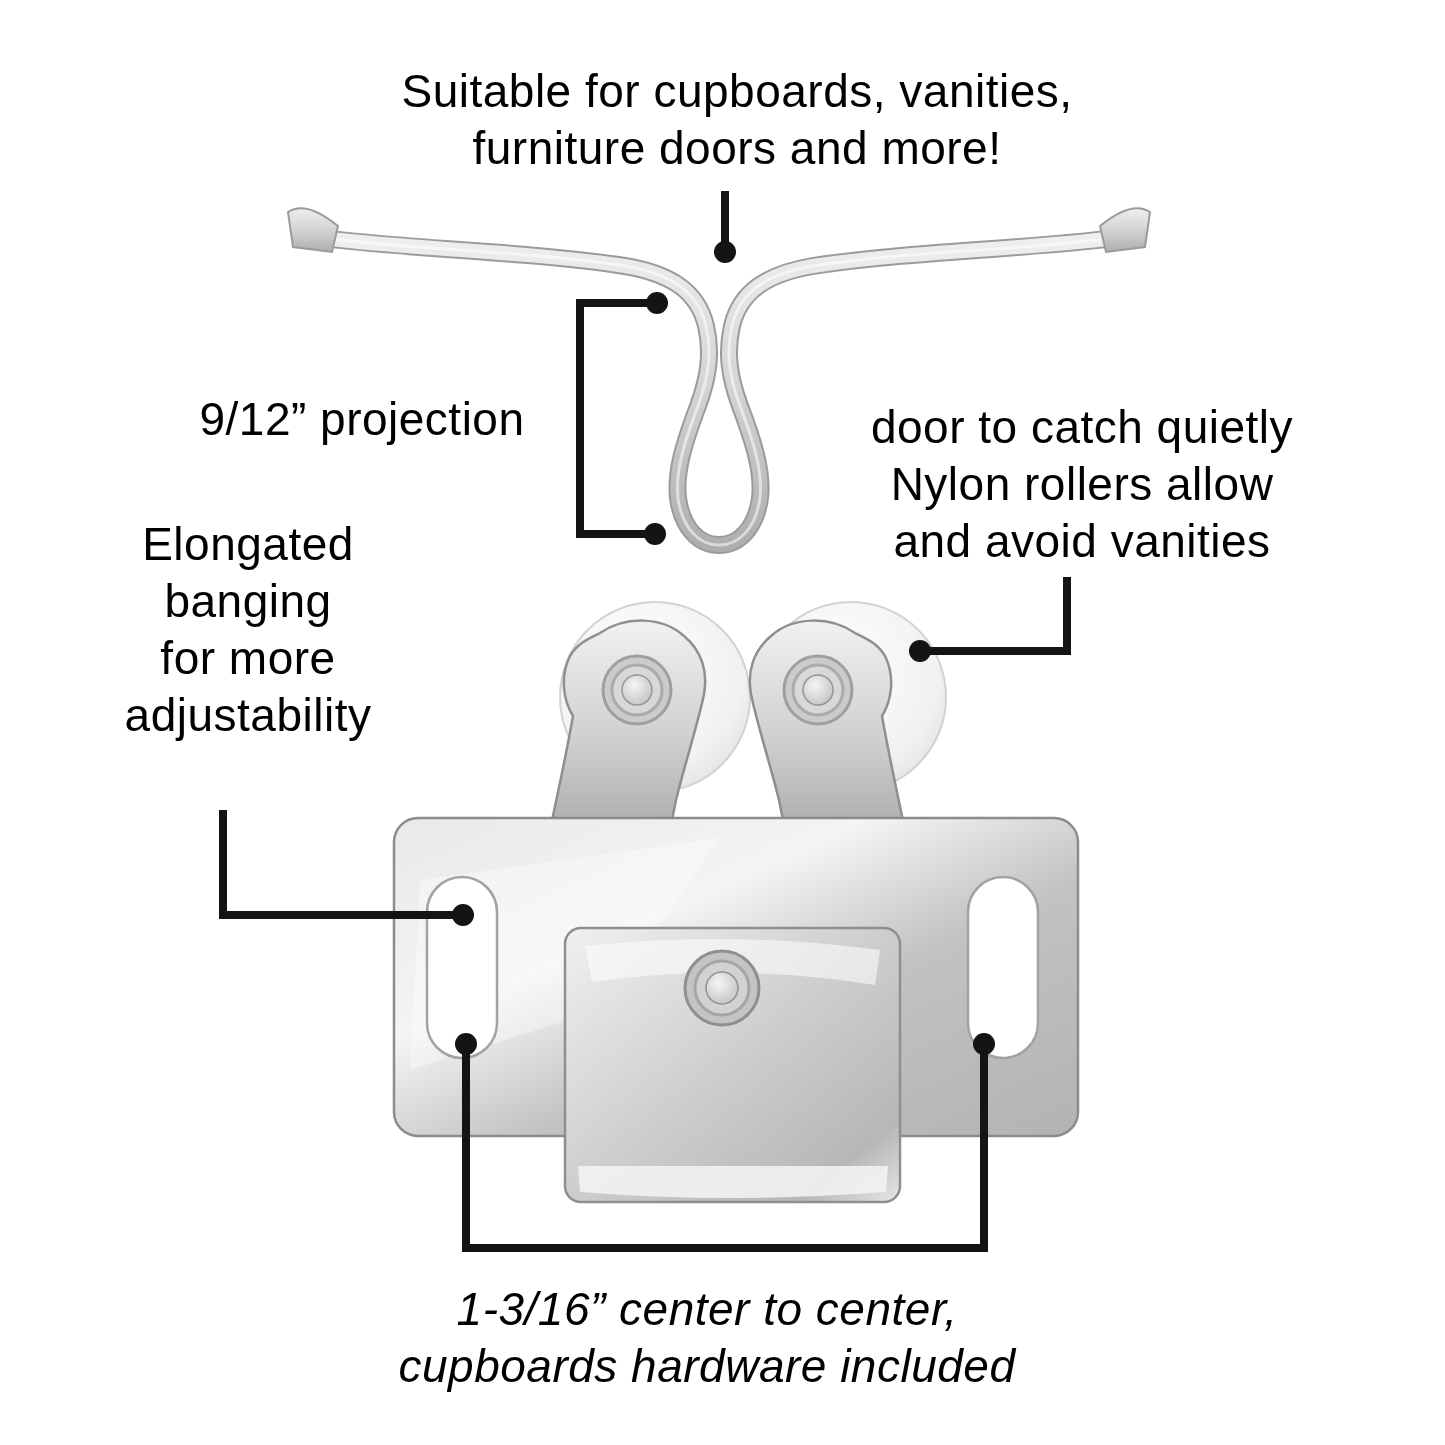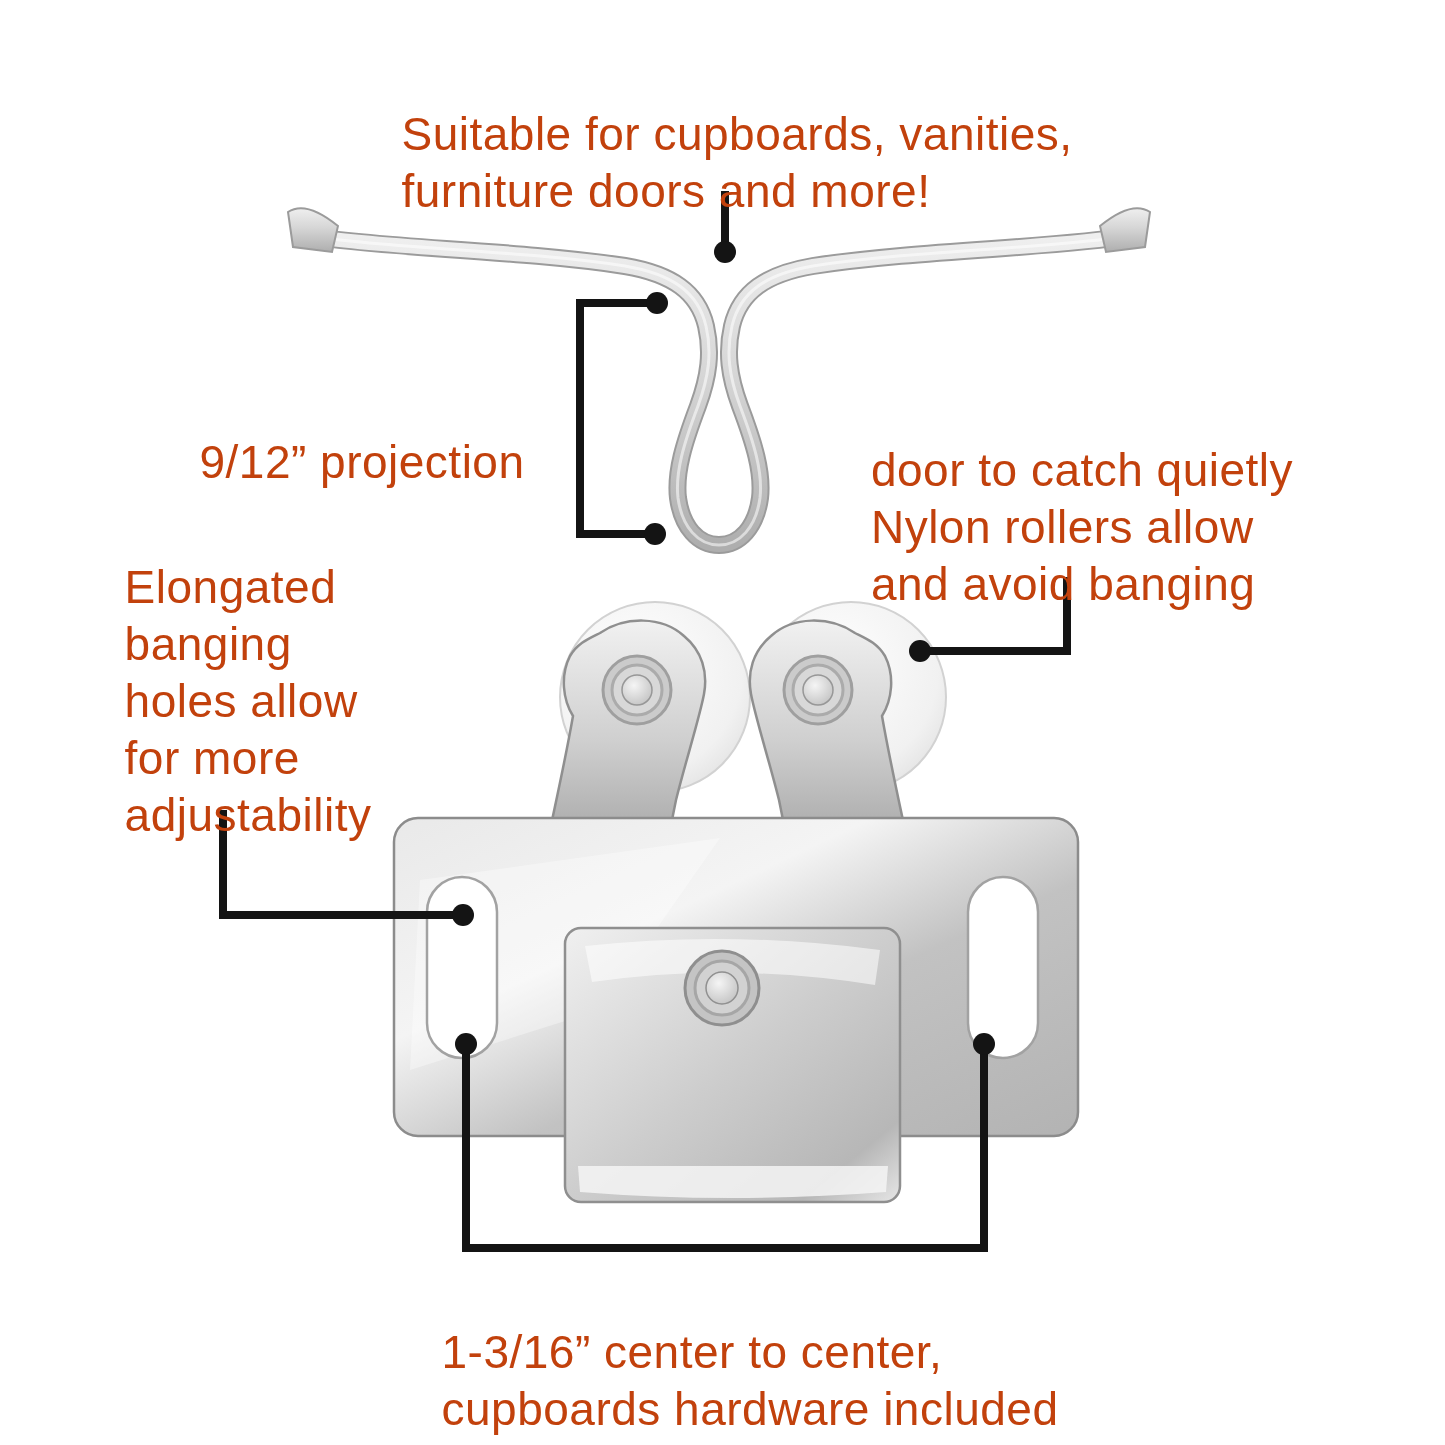--- a/index.html
+++ b/index.html
@@ -20,13 +20,13 @@
   .label {
     position: absolute;
     transform: translateX(-50%);
+    text-align: center;
     font-size: 46px;
     line-height: 57px;
     font-weight: 400;
     letter-spacing: 0.5px;
-    color: #c2410c;
+    color: #000000;
     white-space: nowrap;
-    margin-top: 43px;
   }
 </style>
 </head>

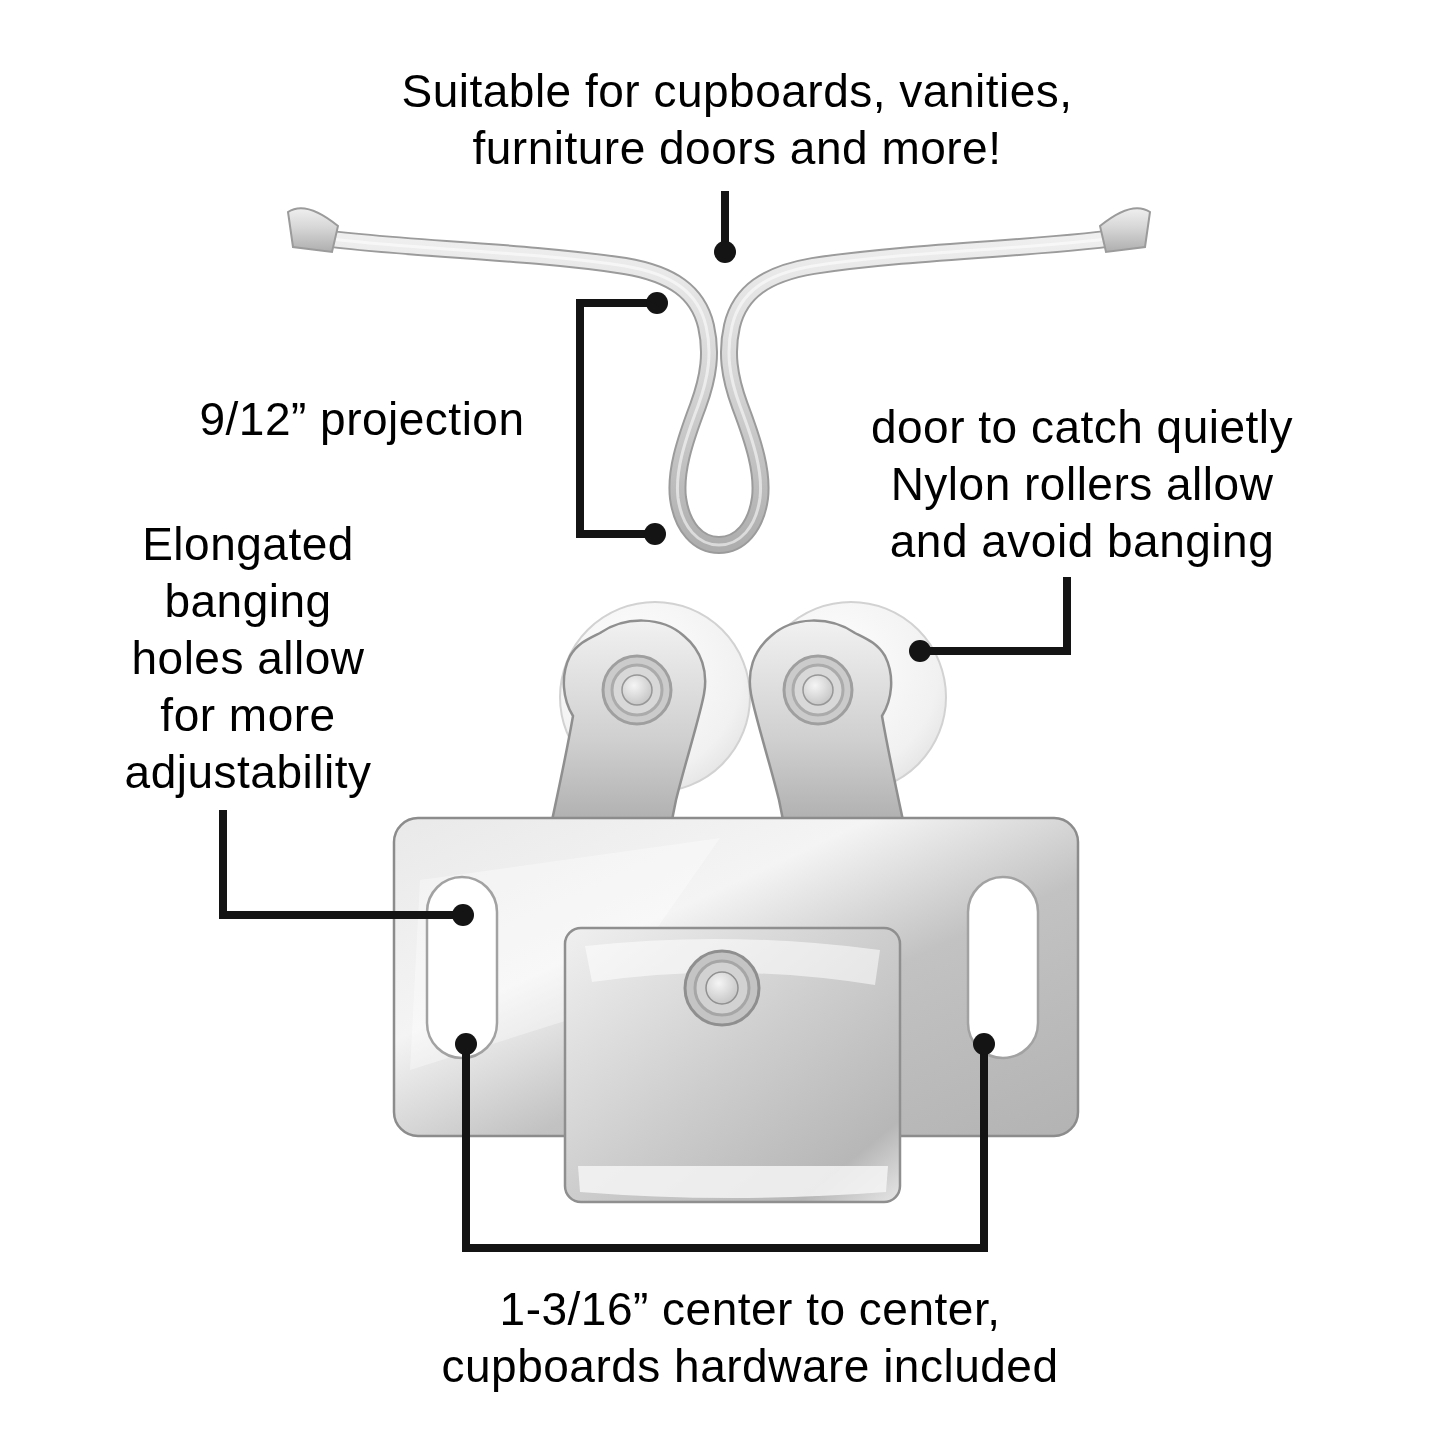--- a/index.html
+++ b/index.html
@@ -175,7 +175,7 @@
   <div class="label" style="left:1082px; top:399px;">
     <div>door to catch quietly</div>
     <div>Nylon rollers allow</div>
-    <div>and avoid banging</div>
+    <div>and avoid vanities</div>
   </div>
 
   <div class="label" style="left:750px; top:1281px;">

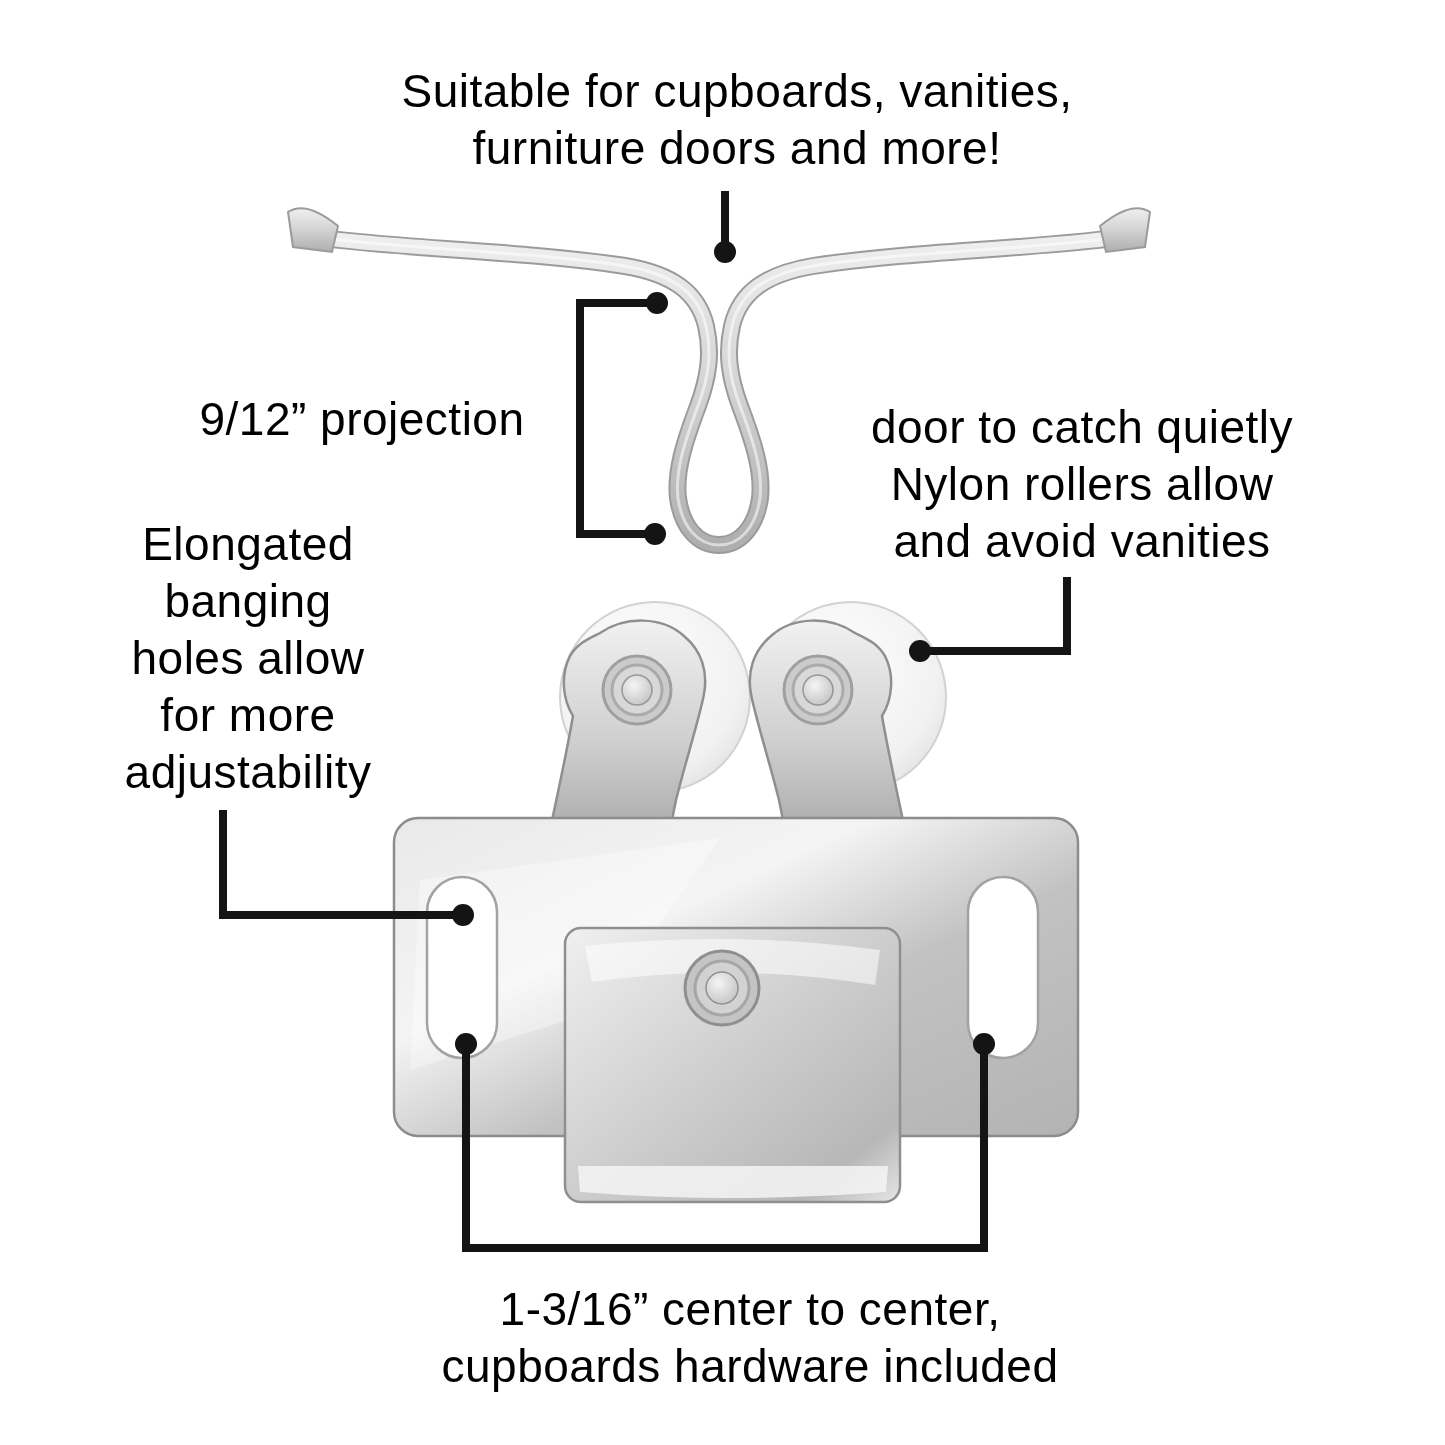--- a/index.html
+++ b/index.html
@@ -167,7 +167,6 @@
   <div class="label" style="left:248px; top:516px;">
     <div>Elongated</div>
     <div>banging</div>
-    <div>holes allow</div>
     <div>for more</div>
     <div>adjustability</div>
   </div>

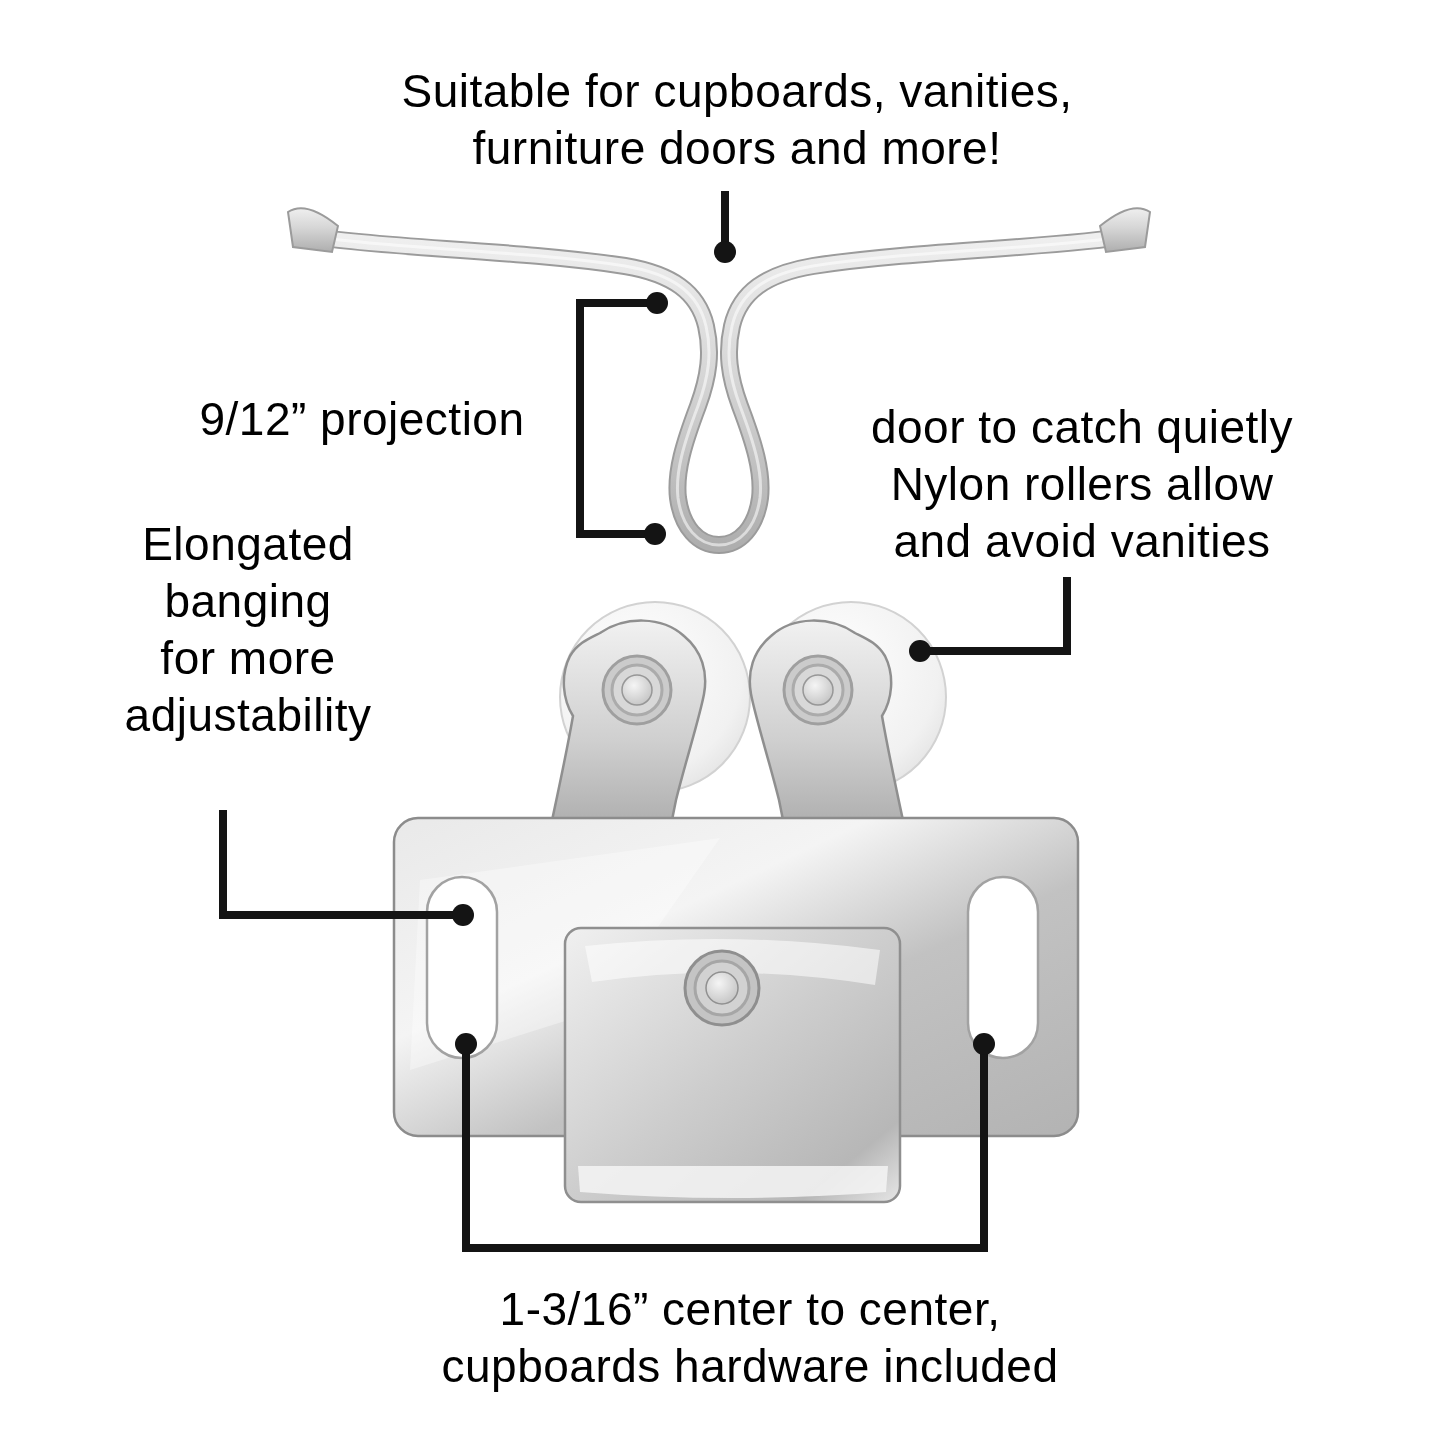--- a/index.html
+++ b/index.html
@@ -177,7 +177,7 @@
     <div>and avoid vanities</div>
   </div>
 
-  <div class="label" style="left:750px; top:1281px;">
+  <div class="label" style="left:707px; top:1281px;font-style:italic;">
     <div>1-3/16” center to center,</div>
     <div>cupboards hardware included</div>
   </div>

